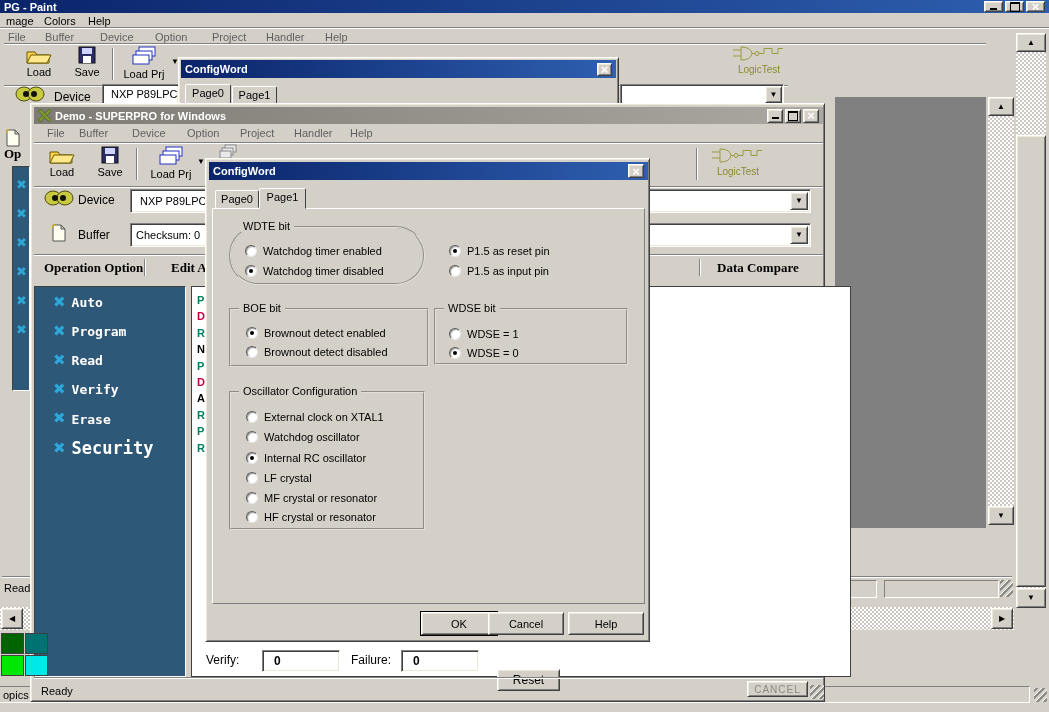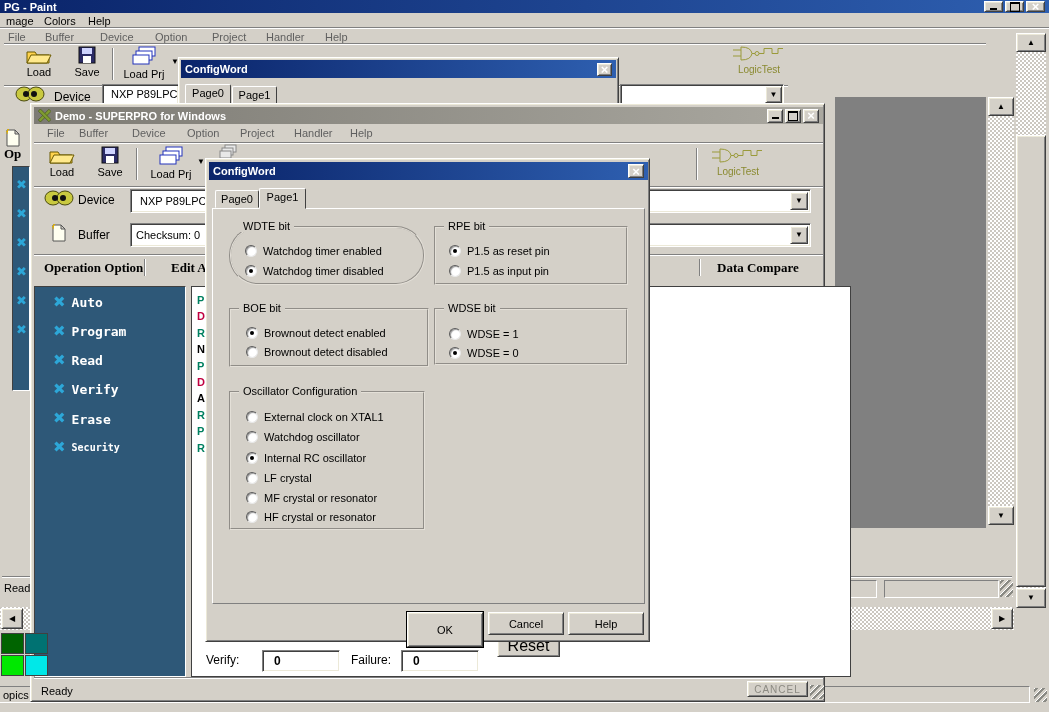--- a/index.html
+++ b/index.html
@@ -383,9 +383,6 @@
       <span>Watchdog timer disabled</span>
     </div>
 
-    <div class="ab group" style="left:228px;top:67px;width:194px;height:59px;">
-      <span class="glegend">RPE bit</span>
-    </div>
     <div class="row" style="left:243px;top:86px;">
       <span class="radio on"></span>
       <span>P1.5 as reset pin</span>

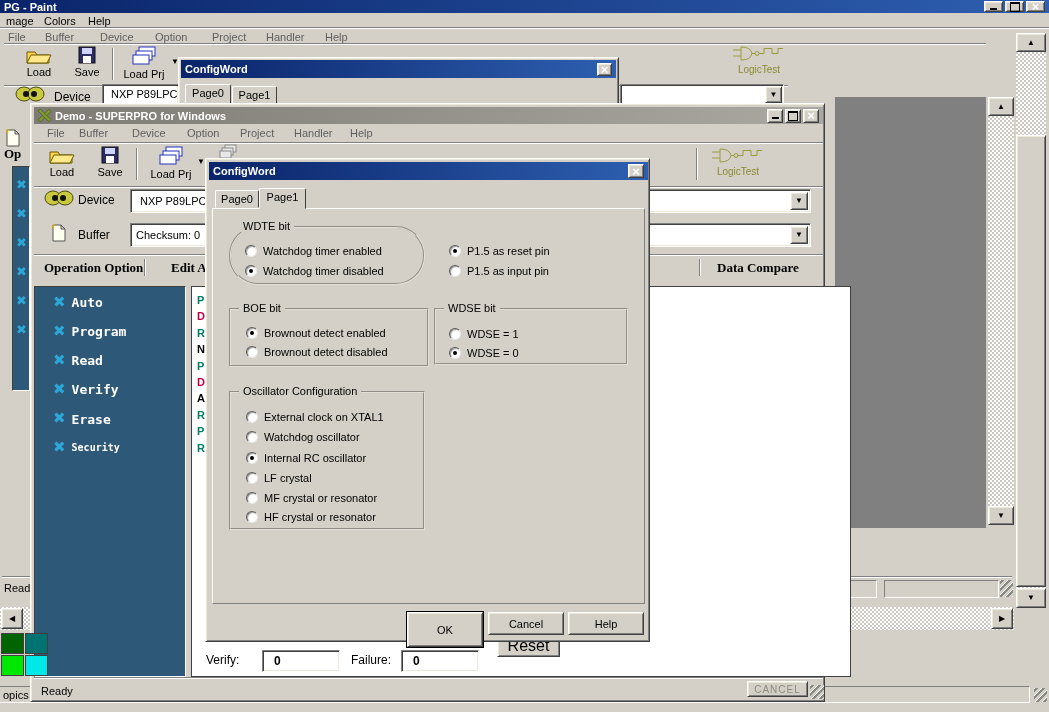--- a/index.html
+++ b/index.html
@@ -327,7 +327,7 @@
         </div>
       <div class="row" style="left:18px;top:151px;">
           <span class="xmark" style="font-size:15px;"></span>
-          <span class="mono" style="color:#fff;font-weight:bold;font-size:10px;">Security</span>
+          <span class="mono" style="color:#fff;font-weight:bold;font-size:17px;">Security</span>
         </div>
     </div>
 

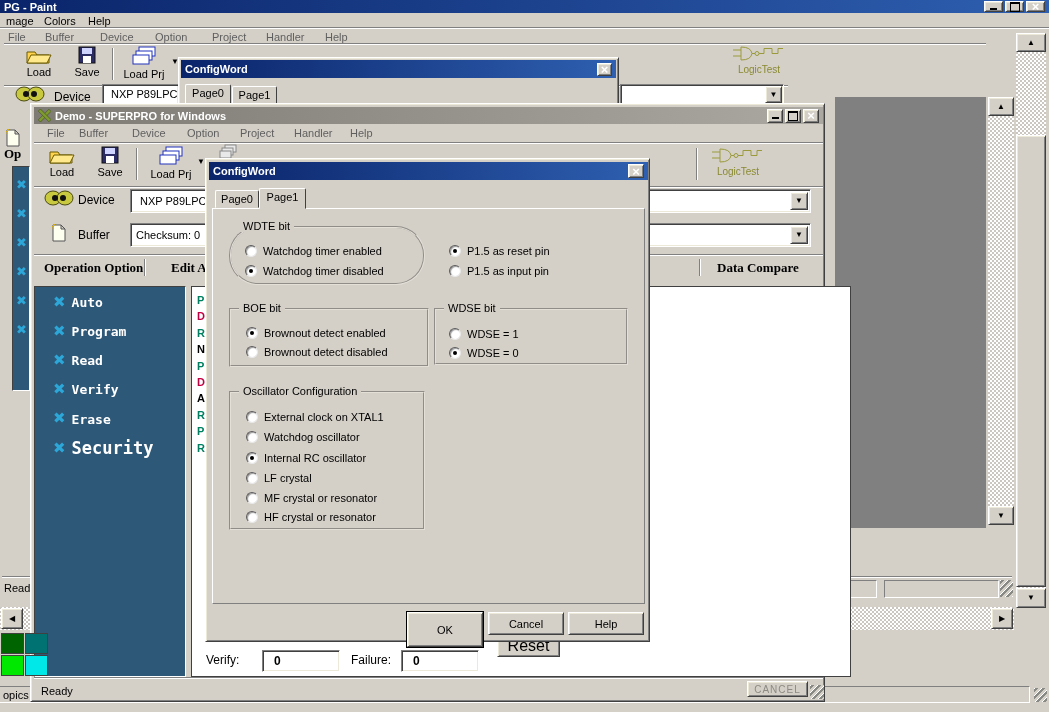--- a/index.html
+++ b/index.html
@@ -444,7 +444,7 @@
       <span>HF crystal or resonator</span>
     </div>
 
-    <div class="btn default ab" style="left:201px;top:453px;width:76px;height:35px;">OK</div>
+    <div class="btn default ab" style="left:215px;top:453px;width:76px;height:23px;">OK</div>
     <div class="btn ab" style="left:282px;top:453px;width:76px;height:23px;">Cancel</div>
     <div class="btn ab" style="left:362px;top:453px;width:76px;height:23px;">Help</div>
   </div>

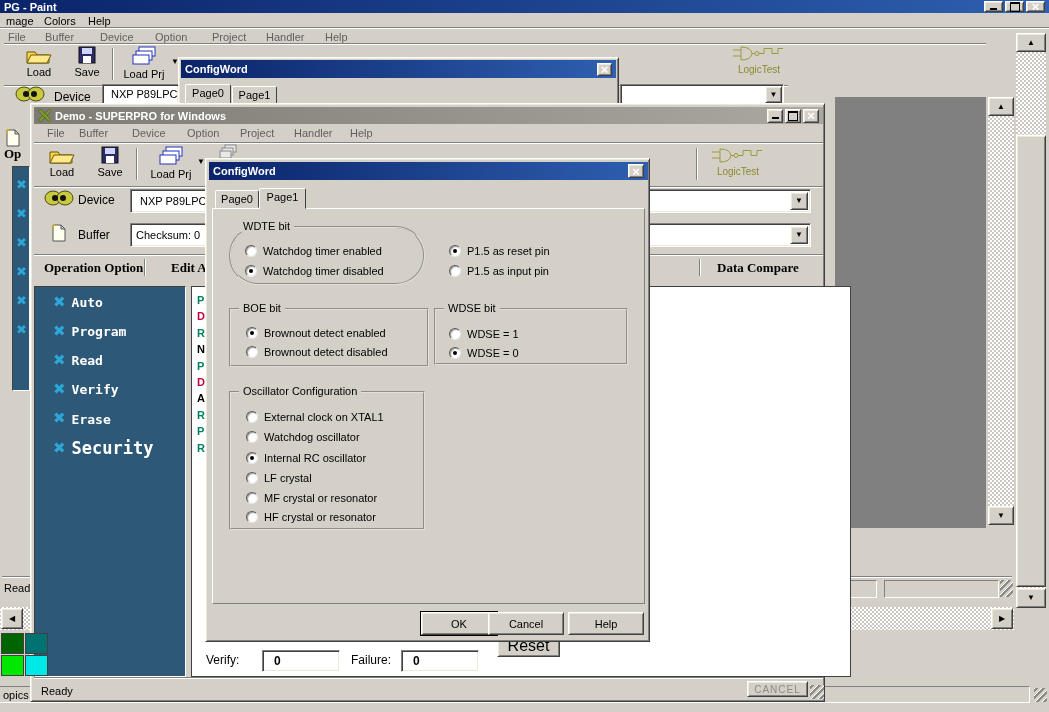--- a/index.html
+++ b/index.html
@@ -348,7 +348,7 @@
     <div class="ab sunk" style="left:231px;top:546px;width:78px;height:22px;padding:3px 0 0 11px;font-weight:bold;font-size:12px;">0</div>
     <span class="ab" style="left:320px;top:549px;font-size:12px;">Failure:</span>
     <div class="ab sunk" style="left:370px;top:546px;width:78px;height:22px;padding:3px 0 0 11px;font-weight:bold;font-size:12px;">0</div>
-    <div class="btn ab" style="left:466px;top:531px;width:63px;height:22px;font-size:16px;">Reset</div>
+    <div class="btn ab" style="left:466px;top:565px;width:63px;height:22px;font-size:12px;">Reset</div>
 
     <div class="ab etchline" style="left:3px;top:573px;width:789px;height:2px;"></div>
     <span class="ab" style="left:10px;top:581px;">Ready</span>

